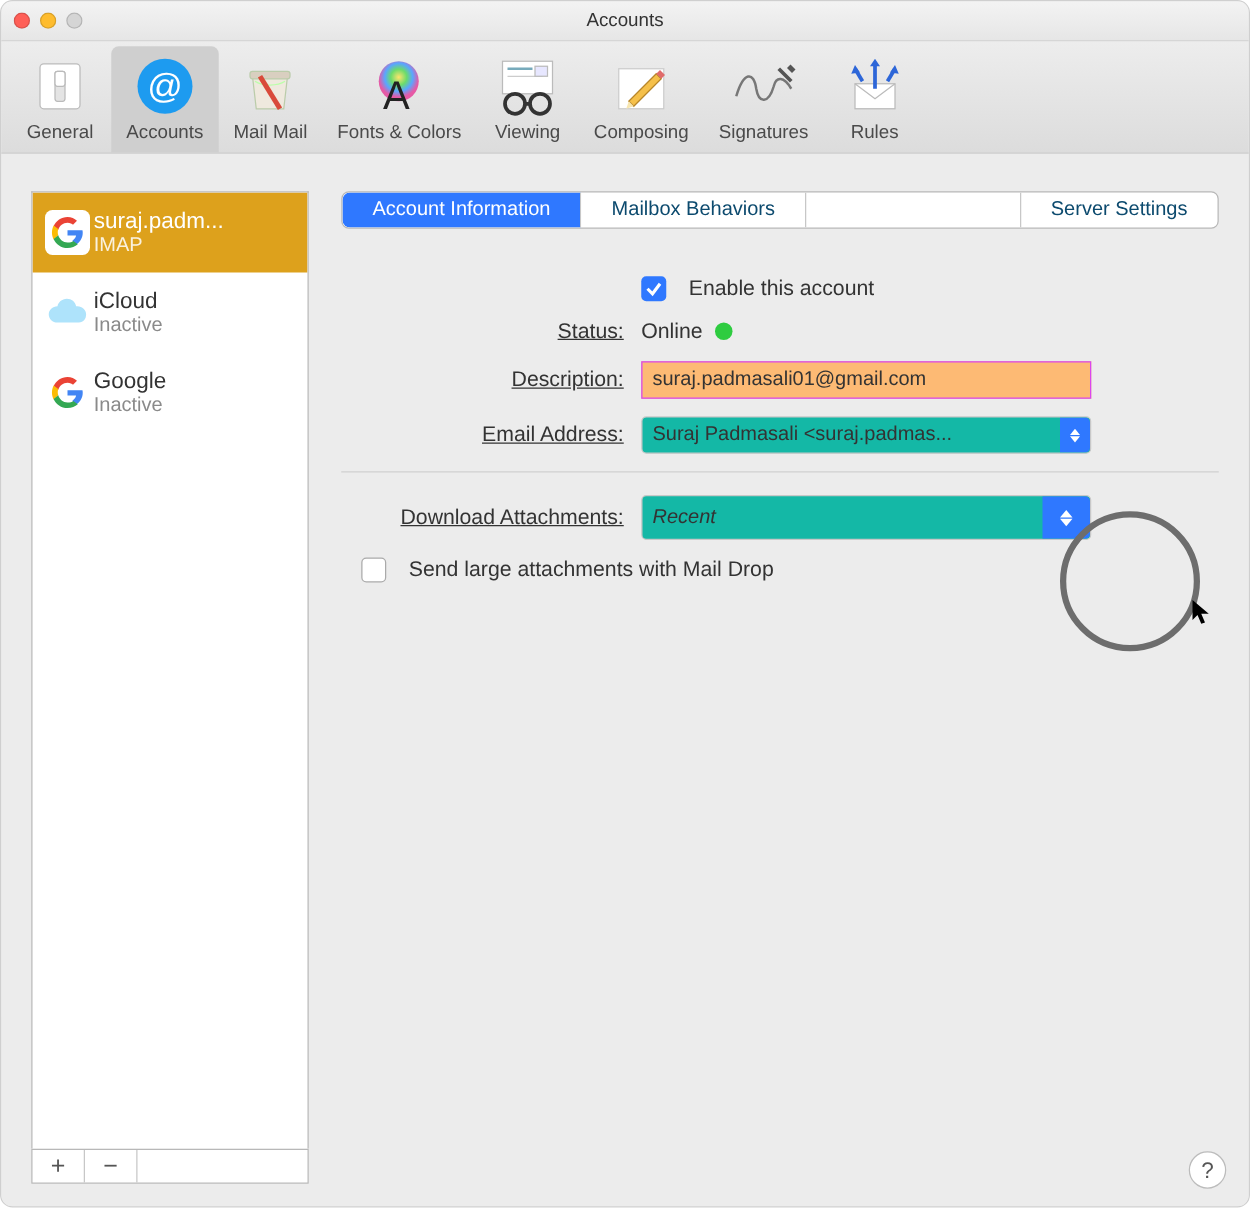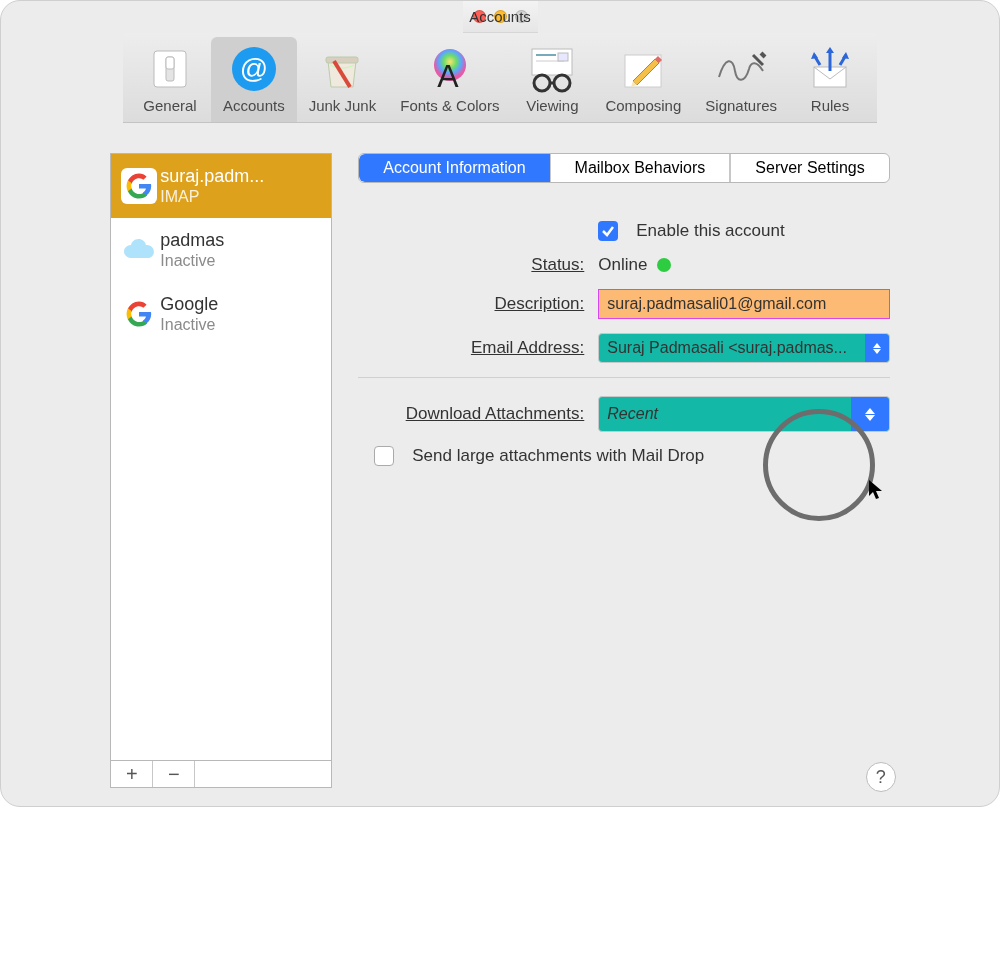--- a/index.html
+++ b/index.html
@@ -6,8 +6,8 @@
   body { background:#fff; width:1000px; height:973px; }
 
   .window {
-    width:1000px; height:807px; background:#ececec; border:1px solid #cfcfcf; border-radius:20px;
-    display:flex; flex-direction:column; overflow:hidden; position:relative;align-items:center;
+    width:1000px; height:966px; background:#ececec; border:1px solid #cfcfcf; border-radius:10px;
+    display:flex; flex-direction:column; overflow:hidden; position:relative;
   }
 
   

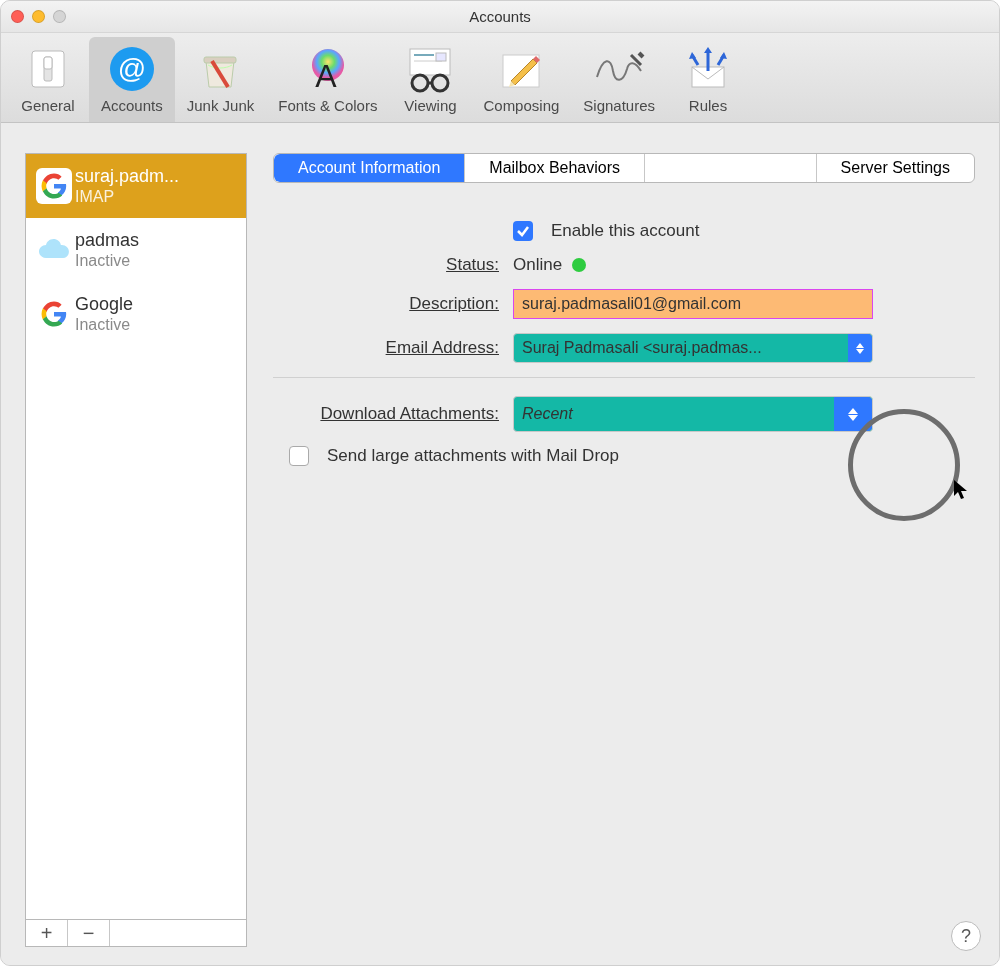--- a/index.html
+++ b/index.html
@@ -148,7 +148,7 @@
             <line x1="14" y1="14" x2="30" y2="40" stroke="#d94a3a" stroke-width="4"></line>
           </svg>
       </div>
-      <div class="lbl">Junk Junk</div>
+      <div class="lbl">Mail Mail</div>
     </div>
     <div class="tbitem">
       <div class="iconbox">

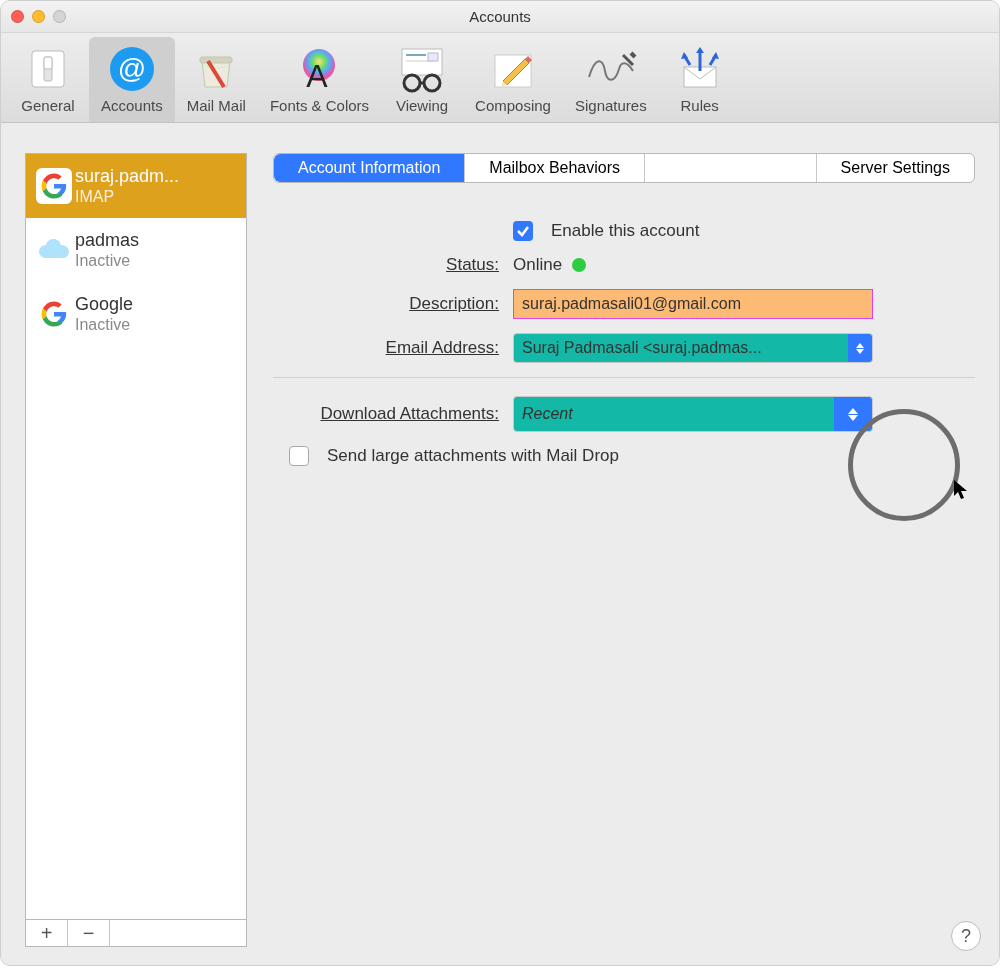--- a/index.html
+++ b/index.html
@@ -66,7 +66,7 @@
     display:flex; height:30px; background:#fff; border:1px solid #b8b8b8; border-radius:6px;
     overflow:hidden; font-size:16px;
   }
-  .tab { flex:0 0 auto; padding:4px 24px; display:flex; align-items:center; justify-content:center; border-right:1px solid #c7c7c7; color:#000000; }
+  .tab { flex:0 0 auto; padding:4px 24px; display:flex; align-items:center; justify-content:center; border-right:1px solid #c7c7c7; color:#0c4a6e; }
   .tab:last-child { border-right:none; }
   .tab.first { border-radius:6px 0 0 6px; }
   .tab.active { background:#2f78ff; color:#fff; font-weight:500; }

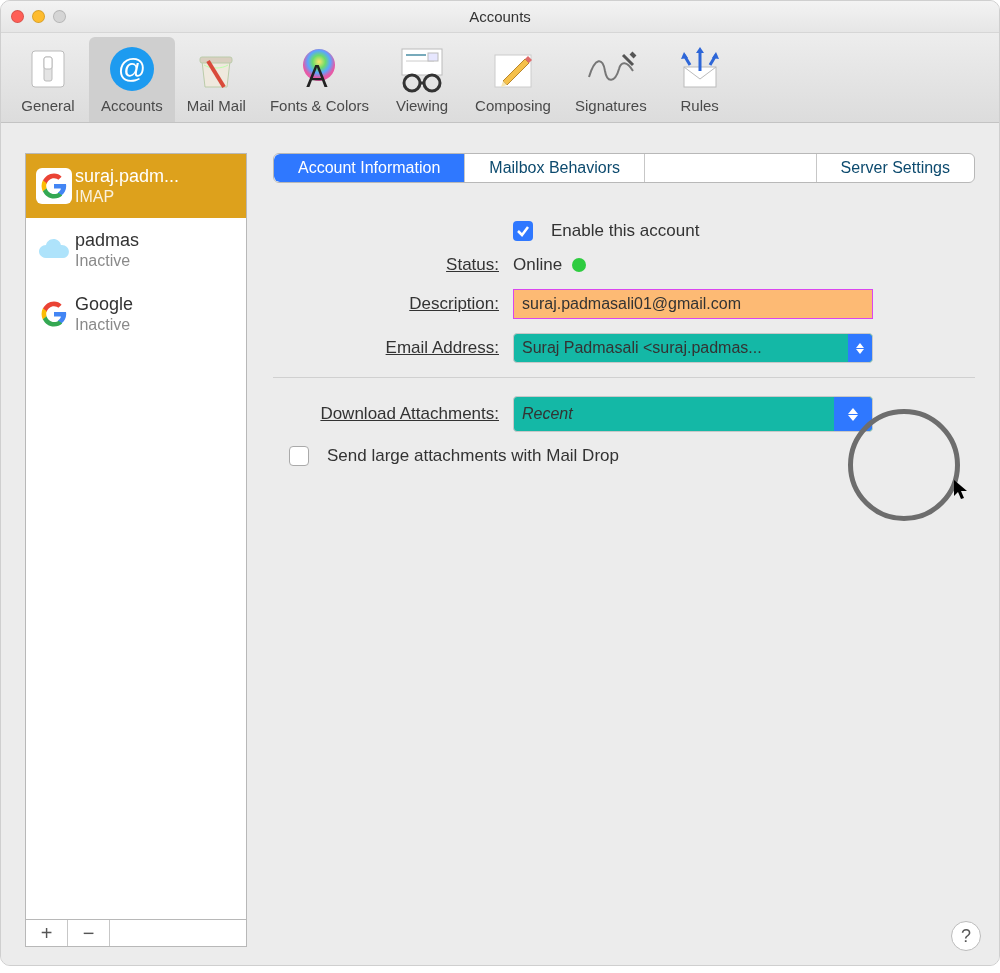--- a/index.html
+++ b/index.html
@@ -244,7 +244,7 @@
               </svg>
           </div>
           <div class="txt">
-            <div class="name" style="color:#333">padmas</div>
+            <div class="name" style="color:#333">iCloud</div>
             <div class="sub">Inactive</div>
           </div>
         </div>

